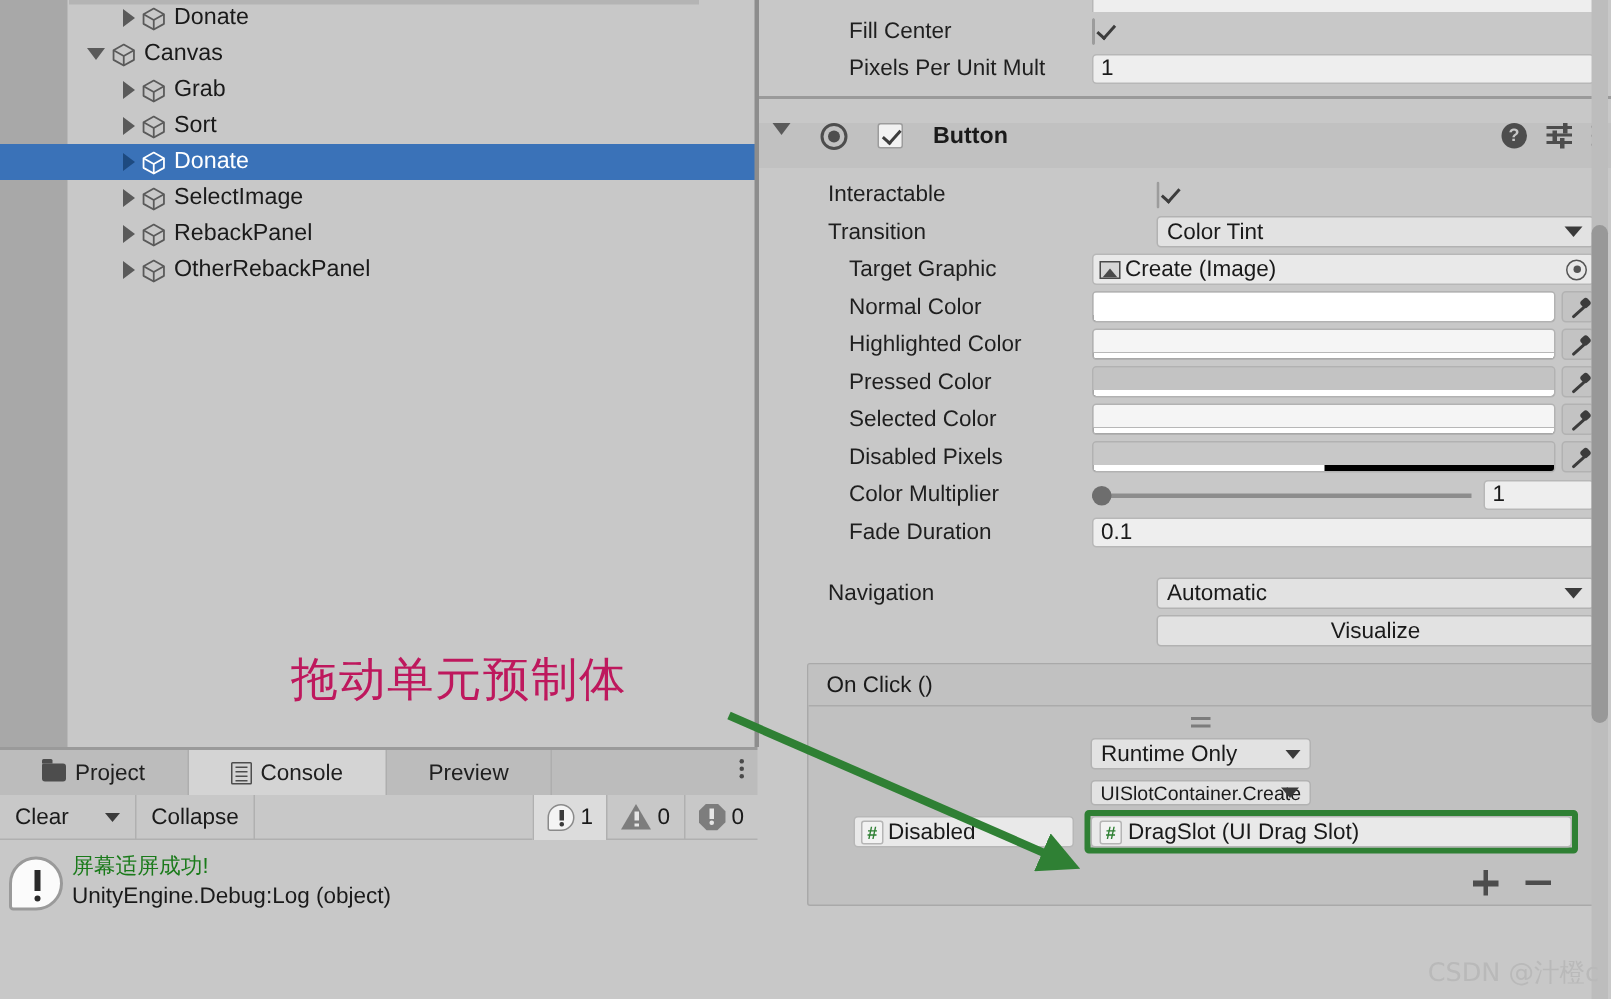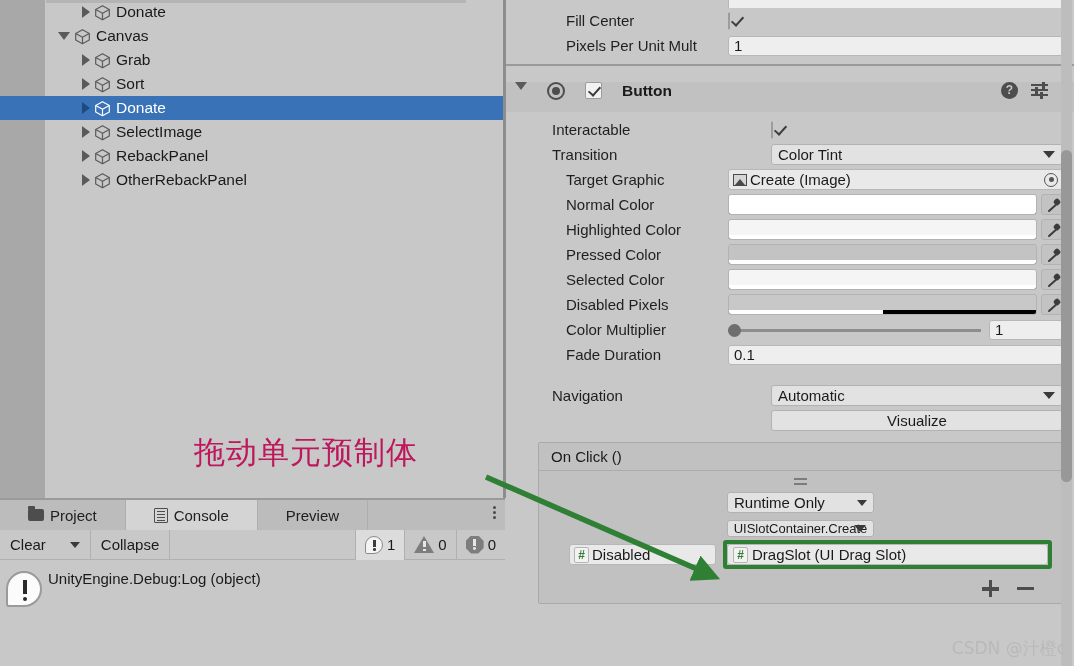--- a/index.html
+++ b/index.html
@@ -492,6 +492,7 @@
           </span>
         </div>
         <div id="log-texts">
+          <div id="log-msg">屏幕适屏成功!</div>
           <div id="log-stack">UnityEngine.Debug:Log (object)</div>
         </div>
       </div>

